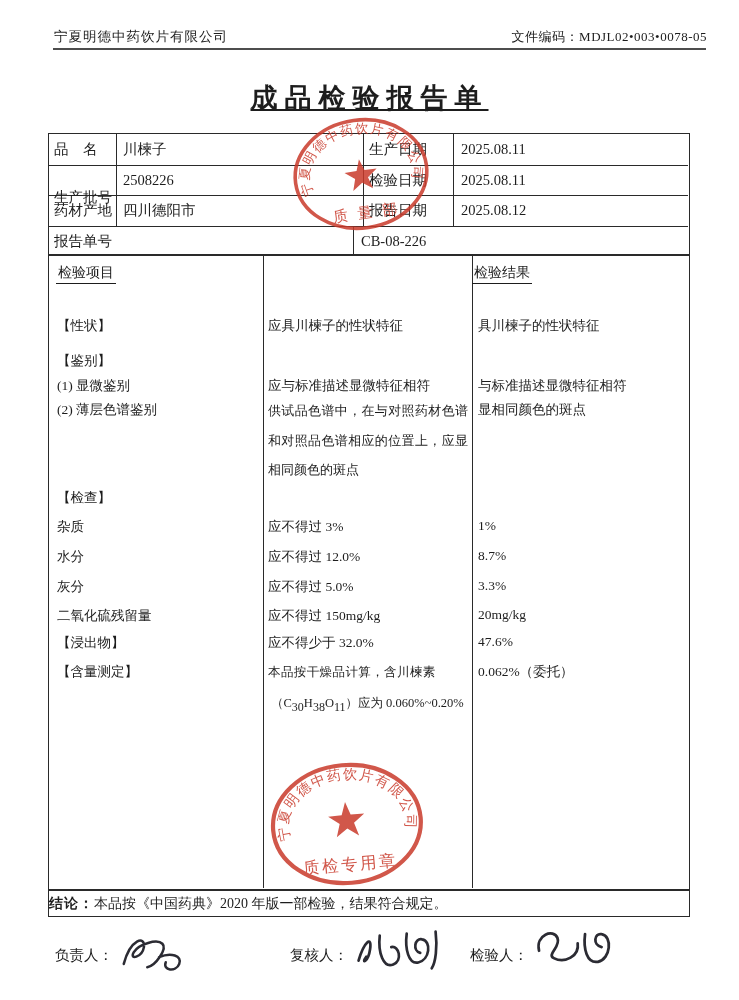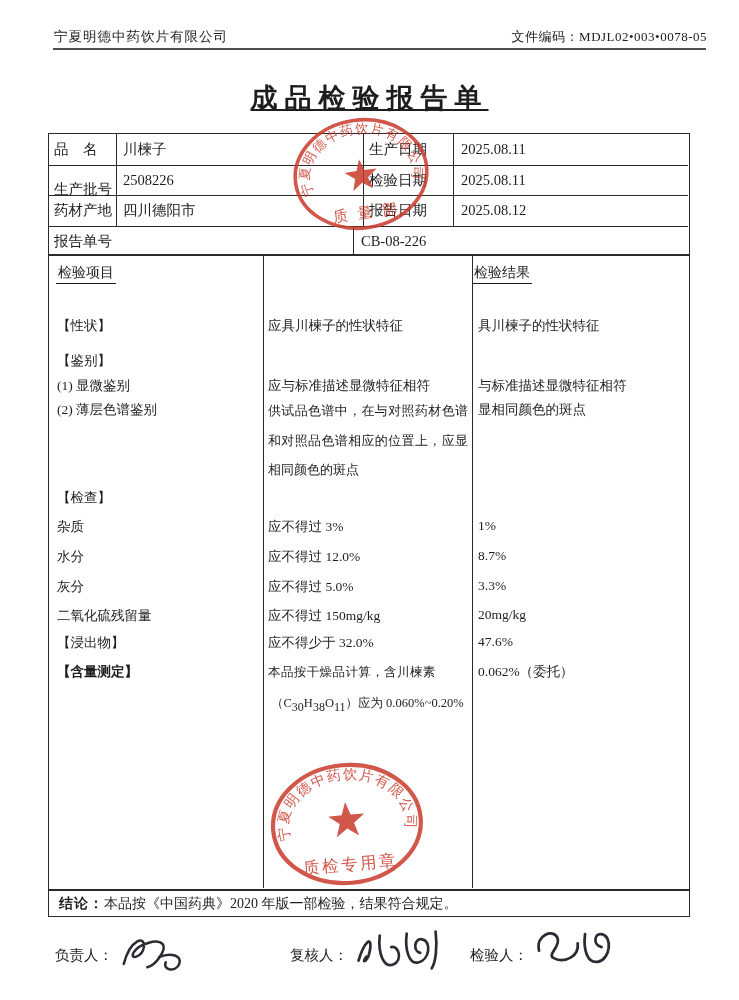--- a/index.html
+++ b/index.html
@@ -59,7 +59,7 @@
   <div class="abs cell" style="left:320px;top:0;">生产日期</div>
   <div class="abs cell" style="left:412px;top:0;">2025.08.11</div>
 
-  <div class="abs cell" style="left:5px;top:40px;">生产批号</div>
+  <div class="abs cell" style="left:5px;top:48px;">生产批号</div>
   <div class="abs cell" style="left:74px;top:30.5px;">2508226</div>
   <div class="abs cell" style="left:320px;top:30.5px;">检验日期</div>
   <div class="abs cell" style="left:412px;top:30.5px;">2025.08.11</div>

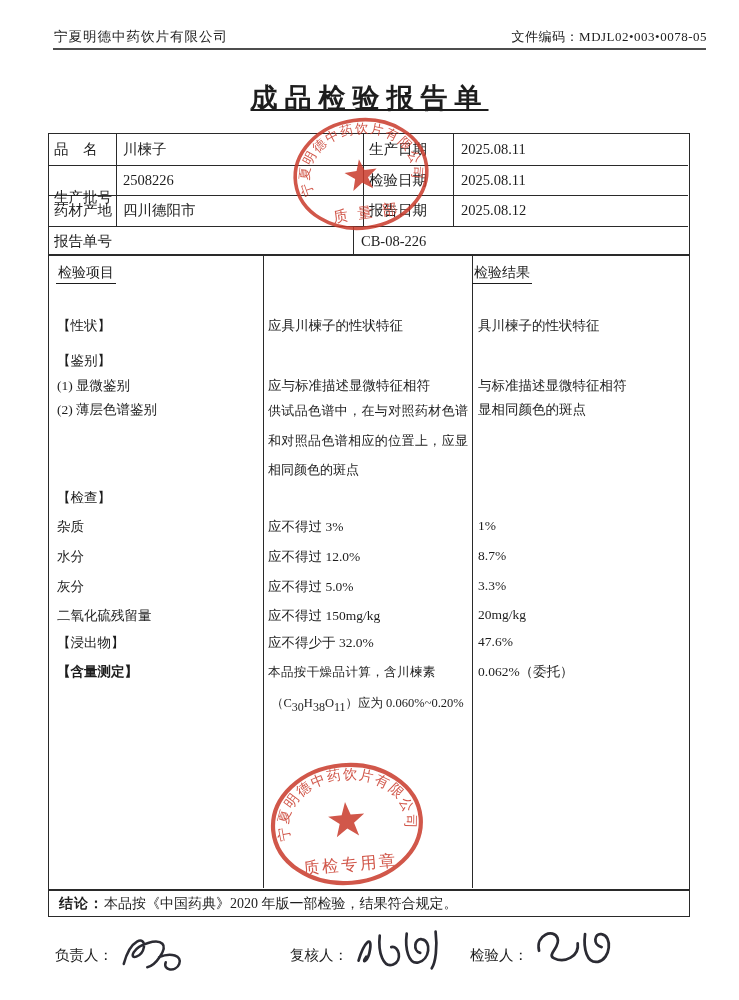--- a/index.html
+++ b/index.html
@@ -116,7 +116,7 @@
   <div class="abs irow-cell" style="left:219px;top:378px;">应不得少于 32.0%</div>
   <div class="abs irow-cell" style="left:429px;top:378px;">47.6%</div>
 
-  <div class="abs irow-cell" style="left:8px;top:407px;font-weight:bold;">【含量测定】</div>
+  <div class="abs irow-cell" style="left:8px;top:407px;">【含量测定】</div>
   <div class="abs irow-cell assay-l1" style="left:219px;top:408px;">本品按干燥品计算，含川楝素</div>
   <div class="abs irow-cell assay-l2" style="left:222px;top:439px;">
     <span>（C</span><span class="sub">30</span><span>H</span><span class="sub">38</span><span>O</span><span class="sub">11</span><span>）应为 0.060%~0.20%</span>

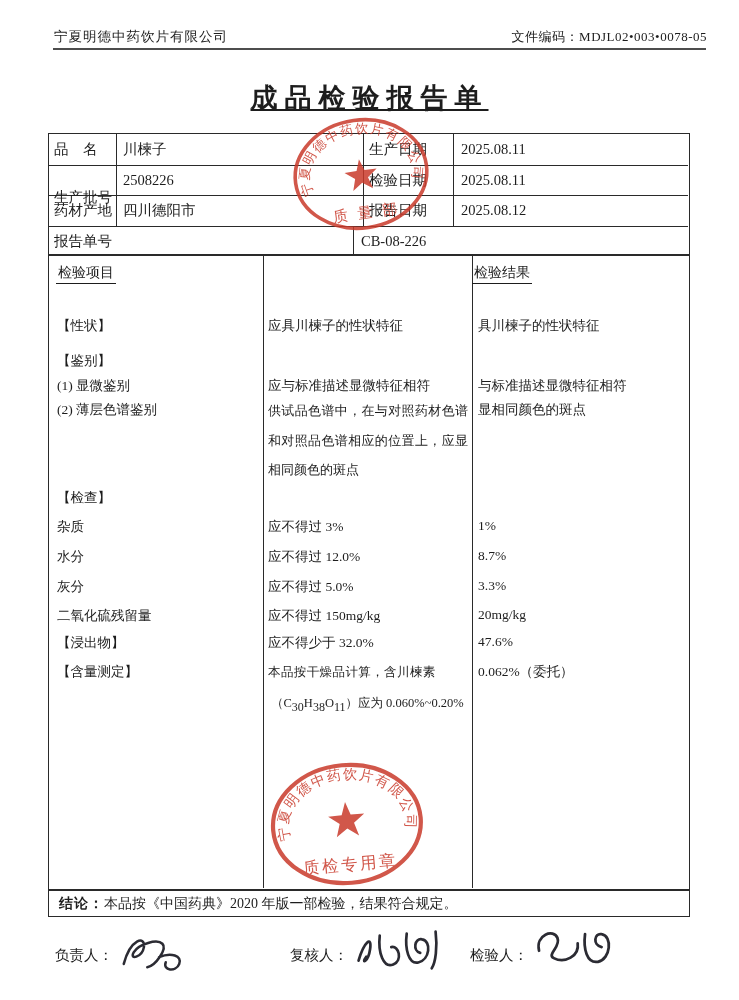--- a/index.html
+++ b/index.html
@@ -28,7 +28,7 @@
   .assay-l2{font-size:12.5px;}
   .assay-l2 .sub{font-size:12px;vertical-align:-4px;}
   
-  .concl{left:48px;top:890px;width:642px;height:27px;line-height:25px;font-size:14px;padding-left:10px;}
+  .concl{left:48px;top:890px;width:642px;height:27px;line-height:25px;font-size:14px;}
   .concl b{letter-spacing:1px;}
   
   .sig-label{font-size:14.5px;top:946px;}

